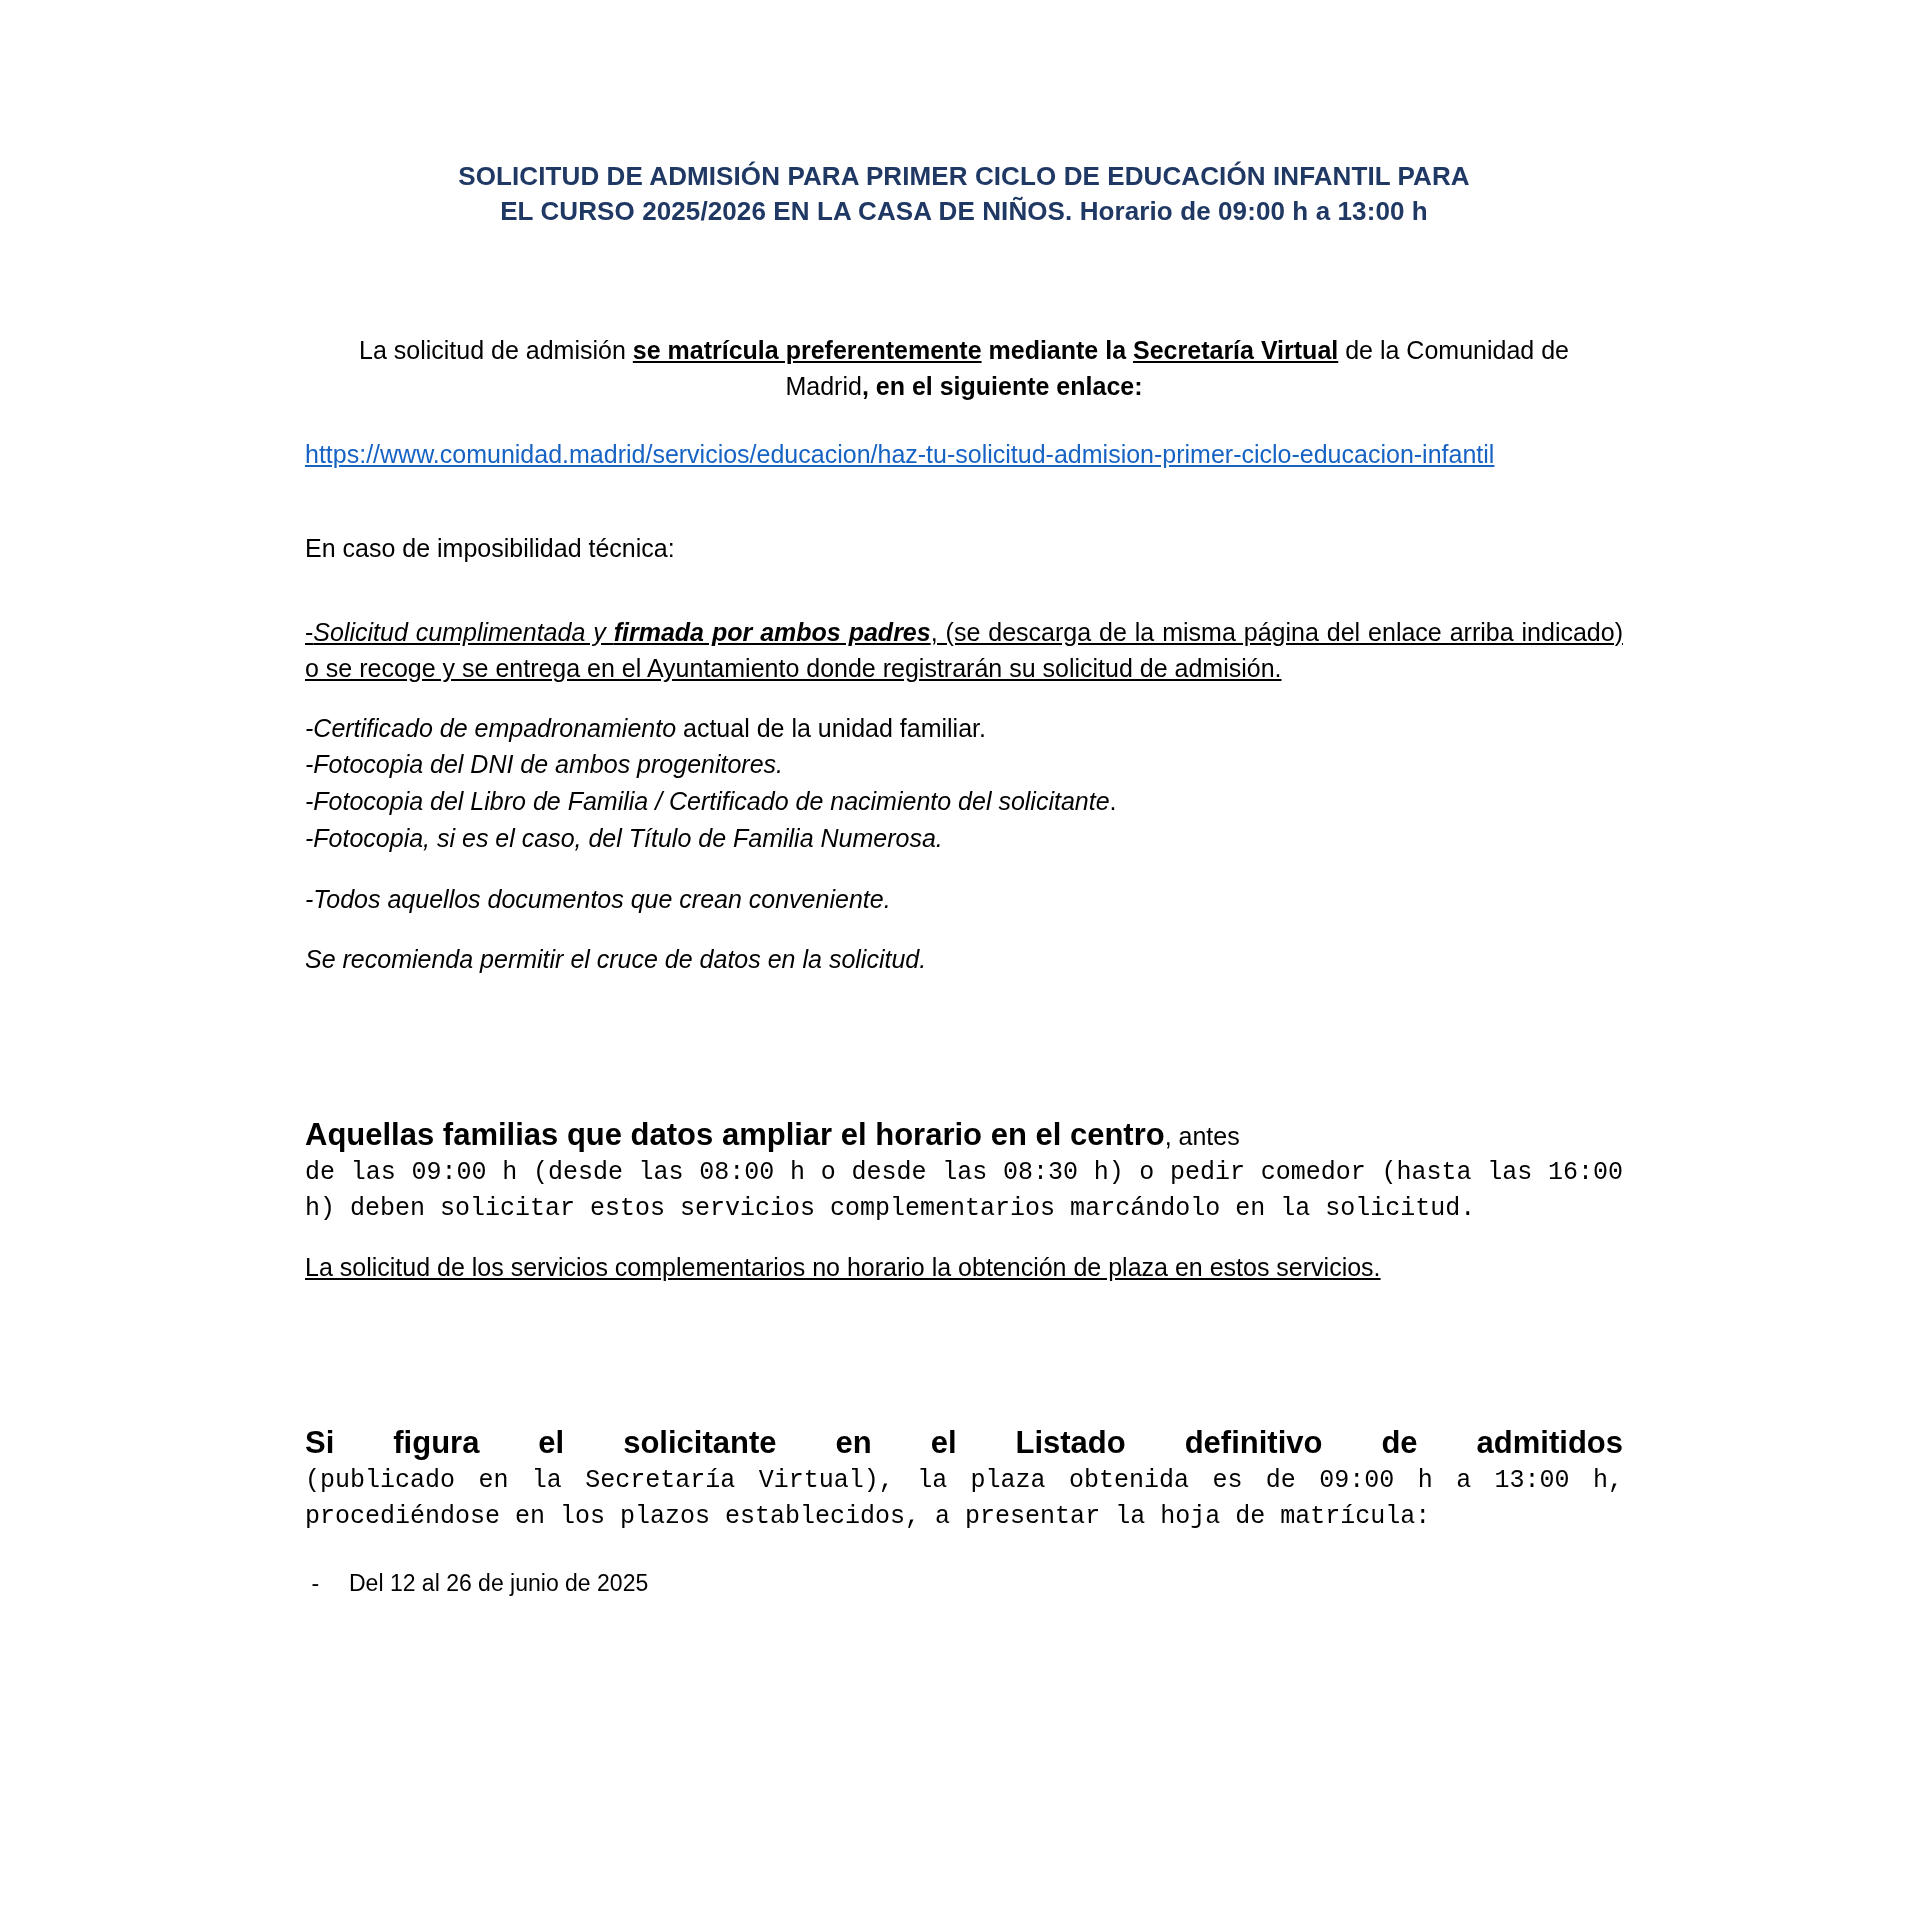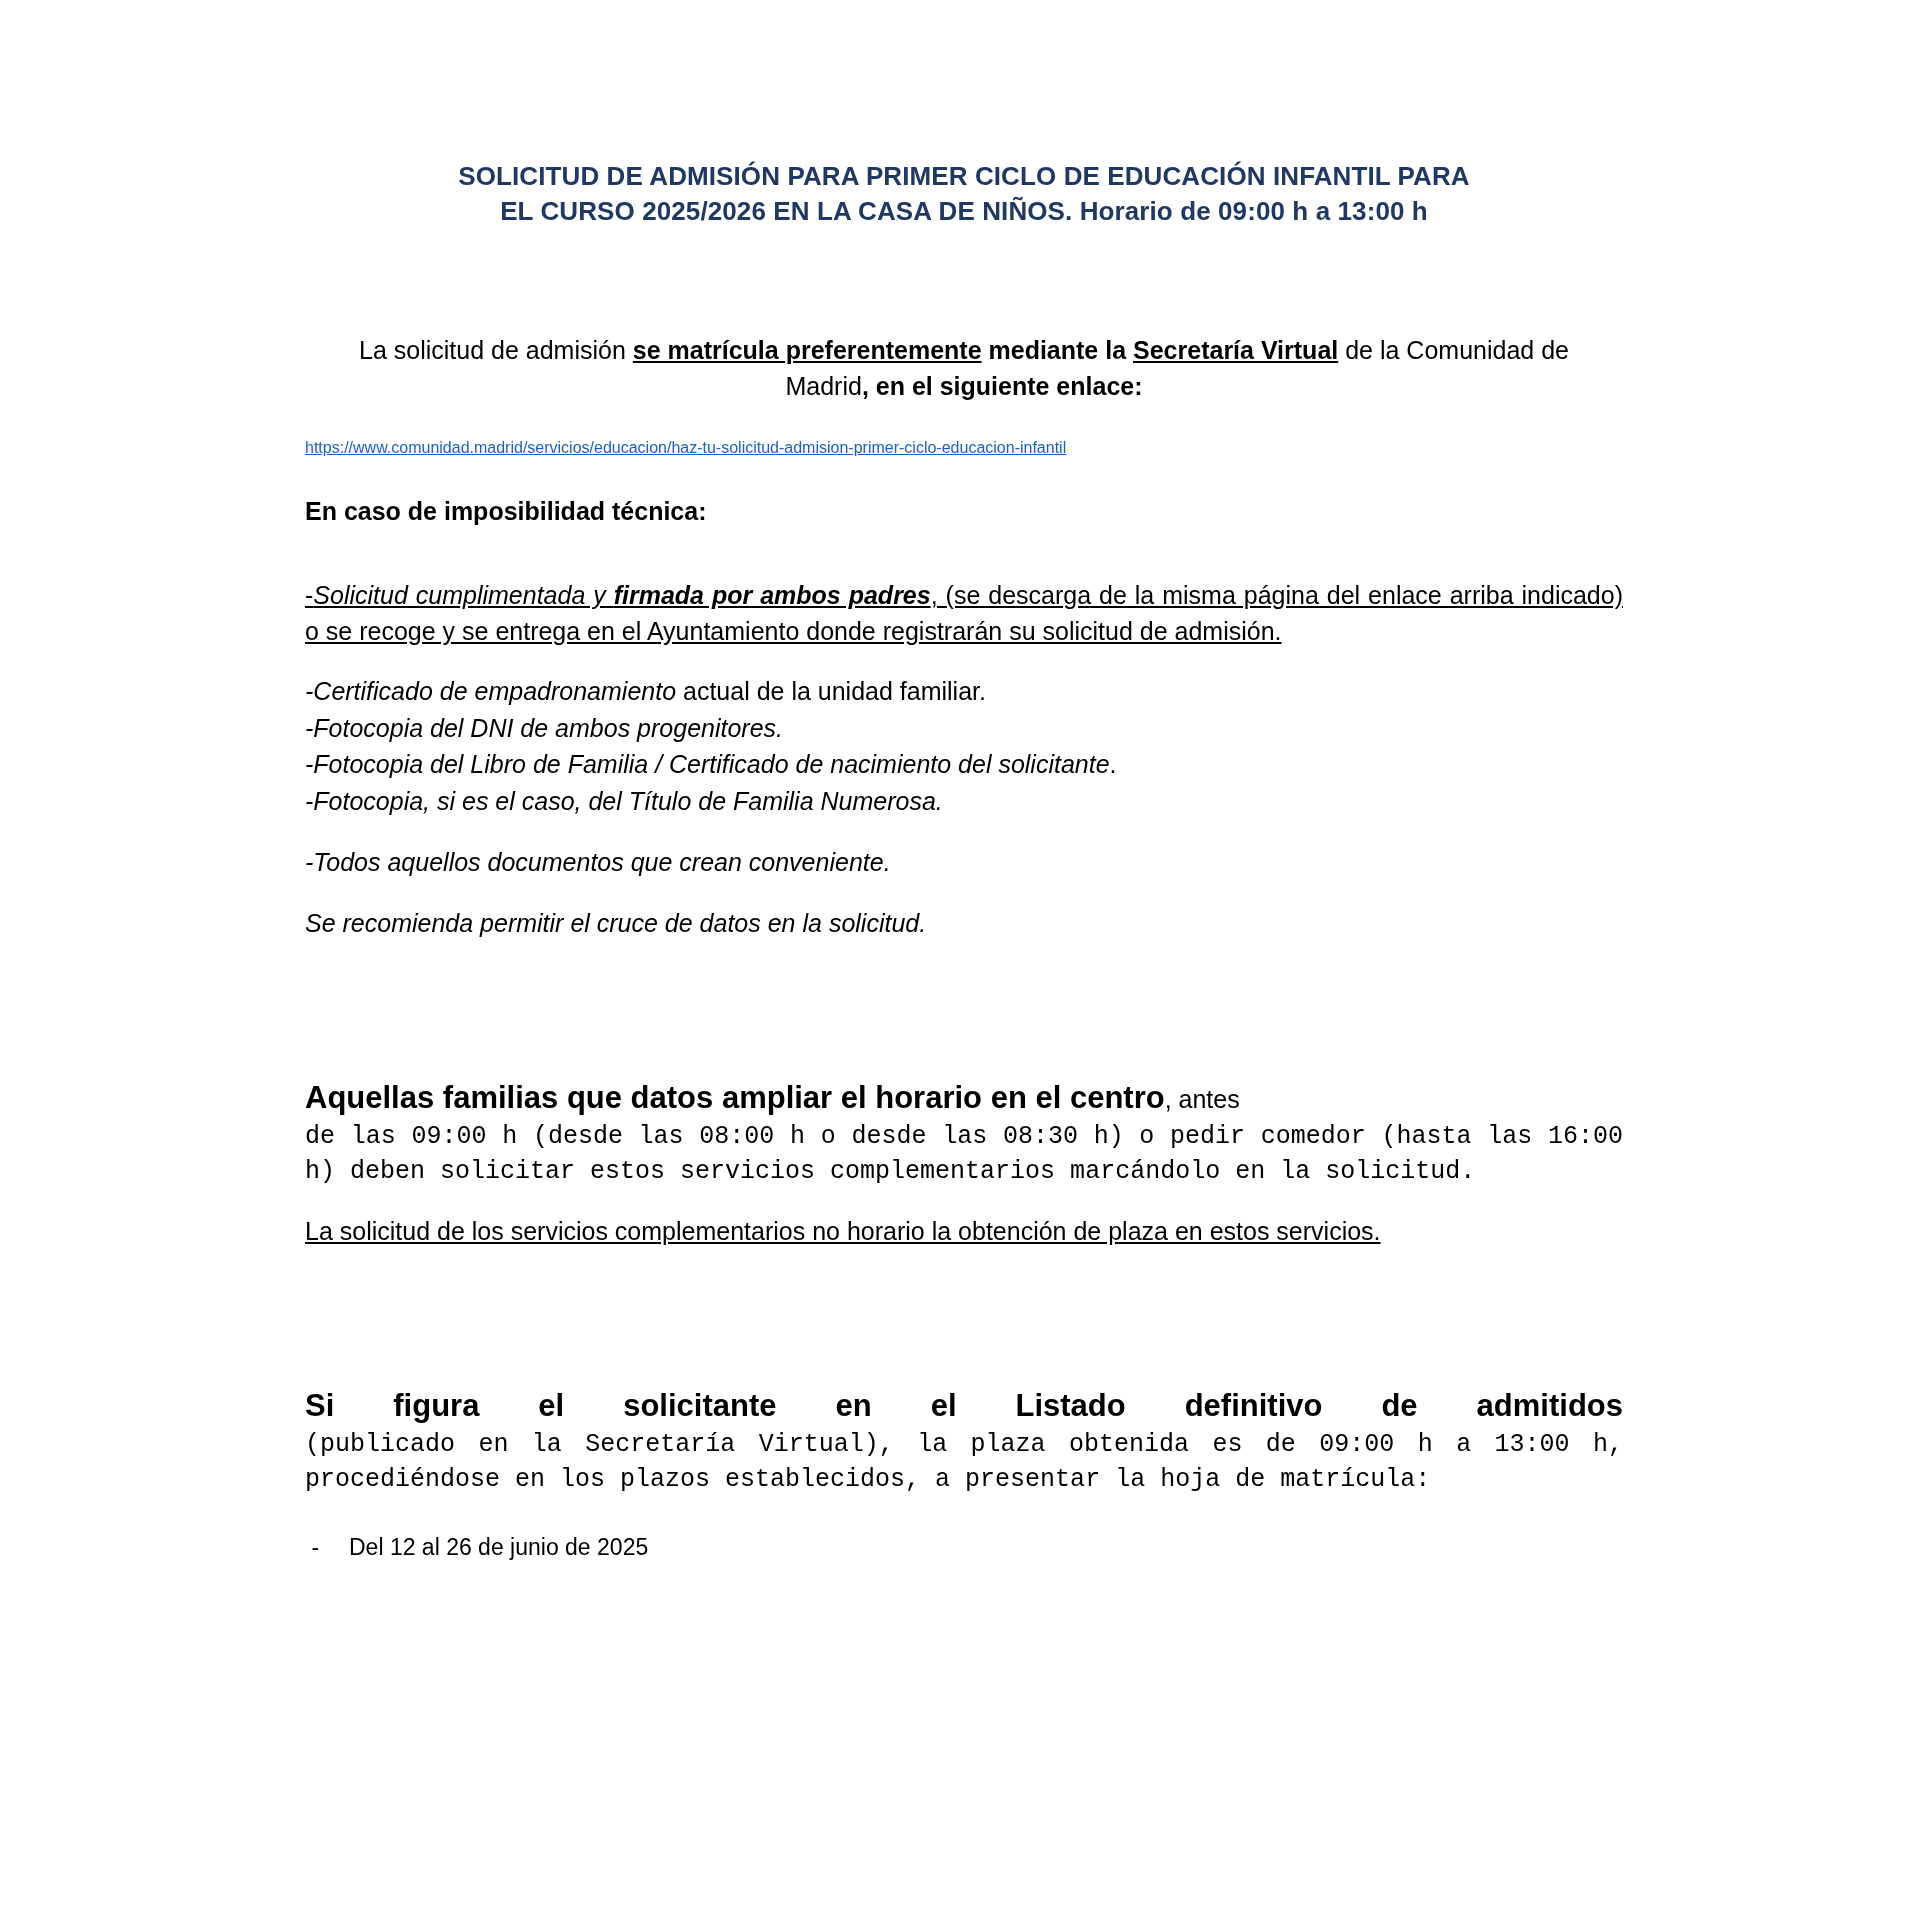--- a/index.html
+++ b/index.html
@@ -59,7 +59,7 @@
   .link {
     color: #1763c4;
     text-decoration: underline;
-    font-size: 16px;
+    font-size: 25px;
     line-height: 1.42;
     word-break: break-word;
     display: inline-block;

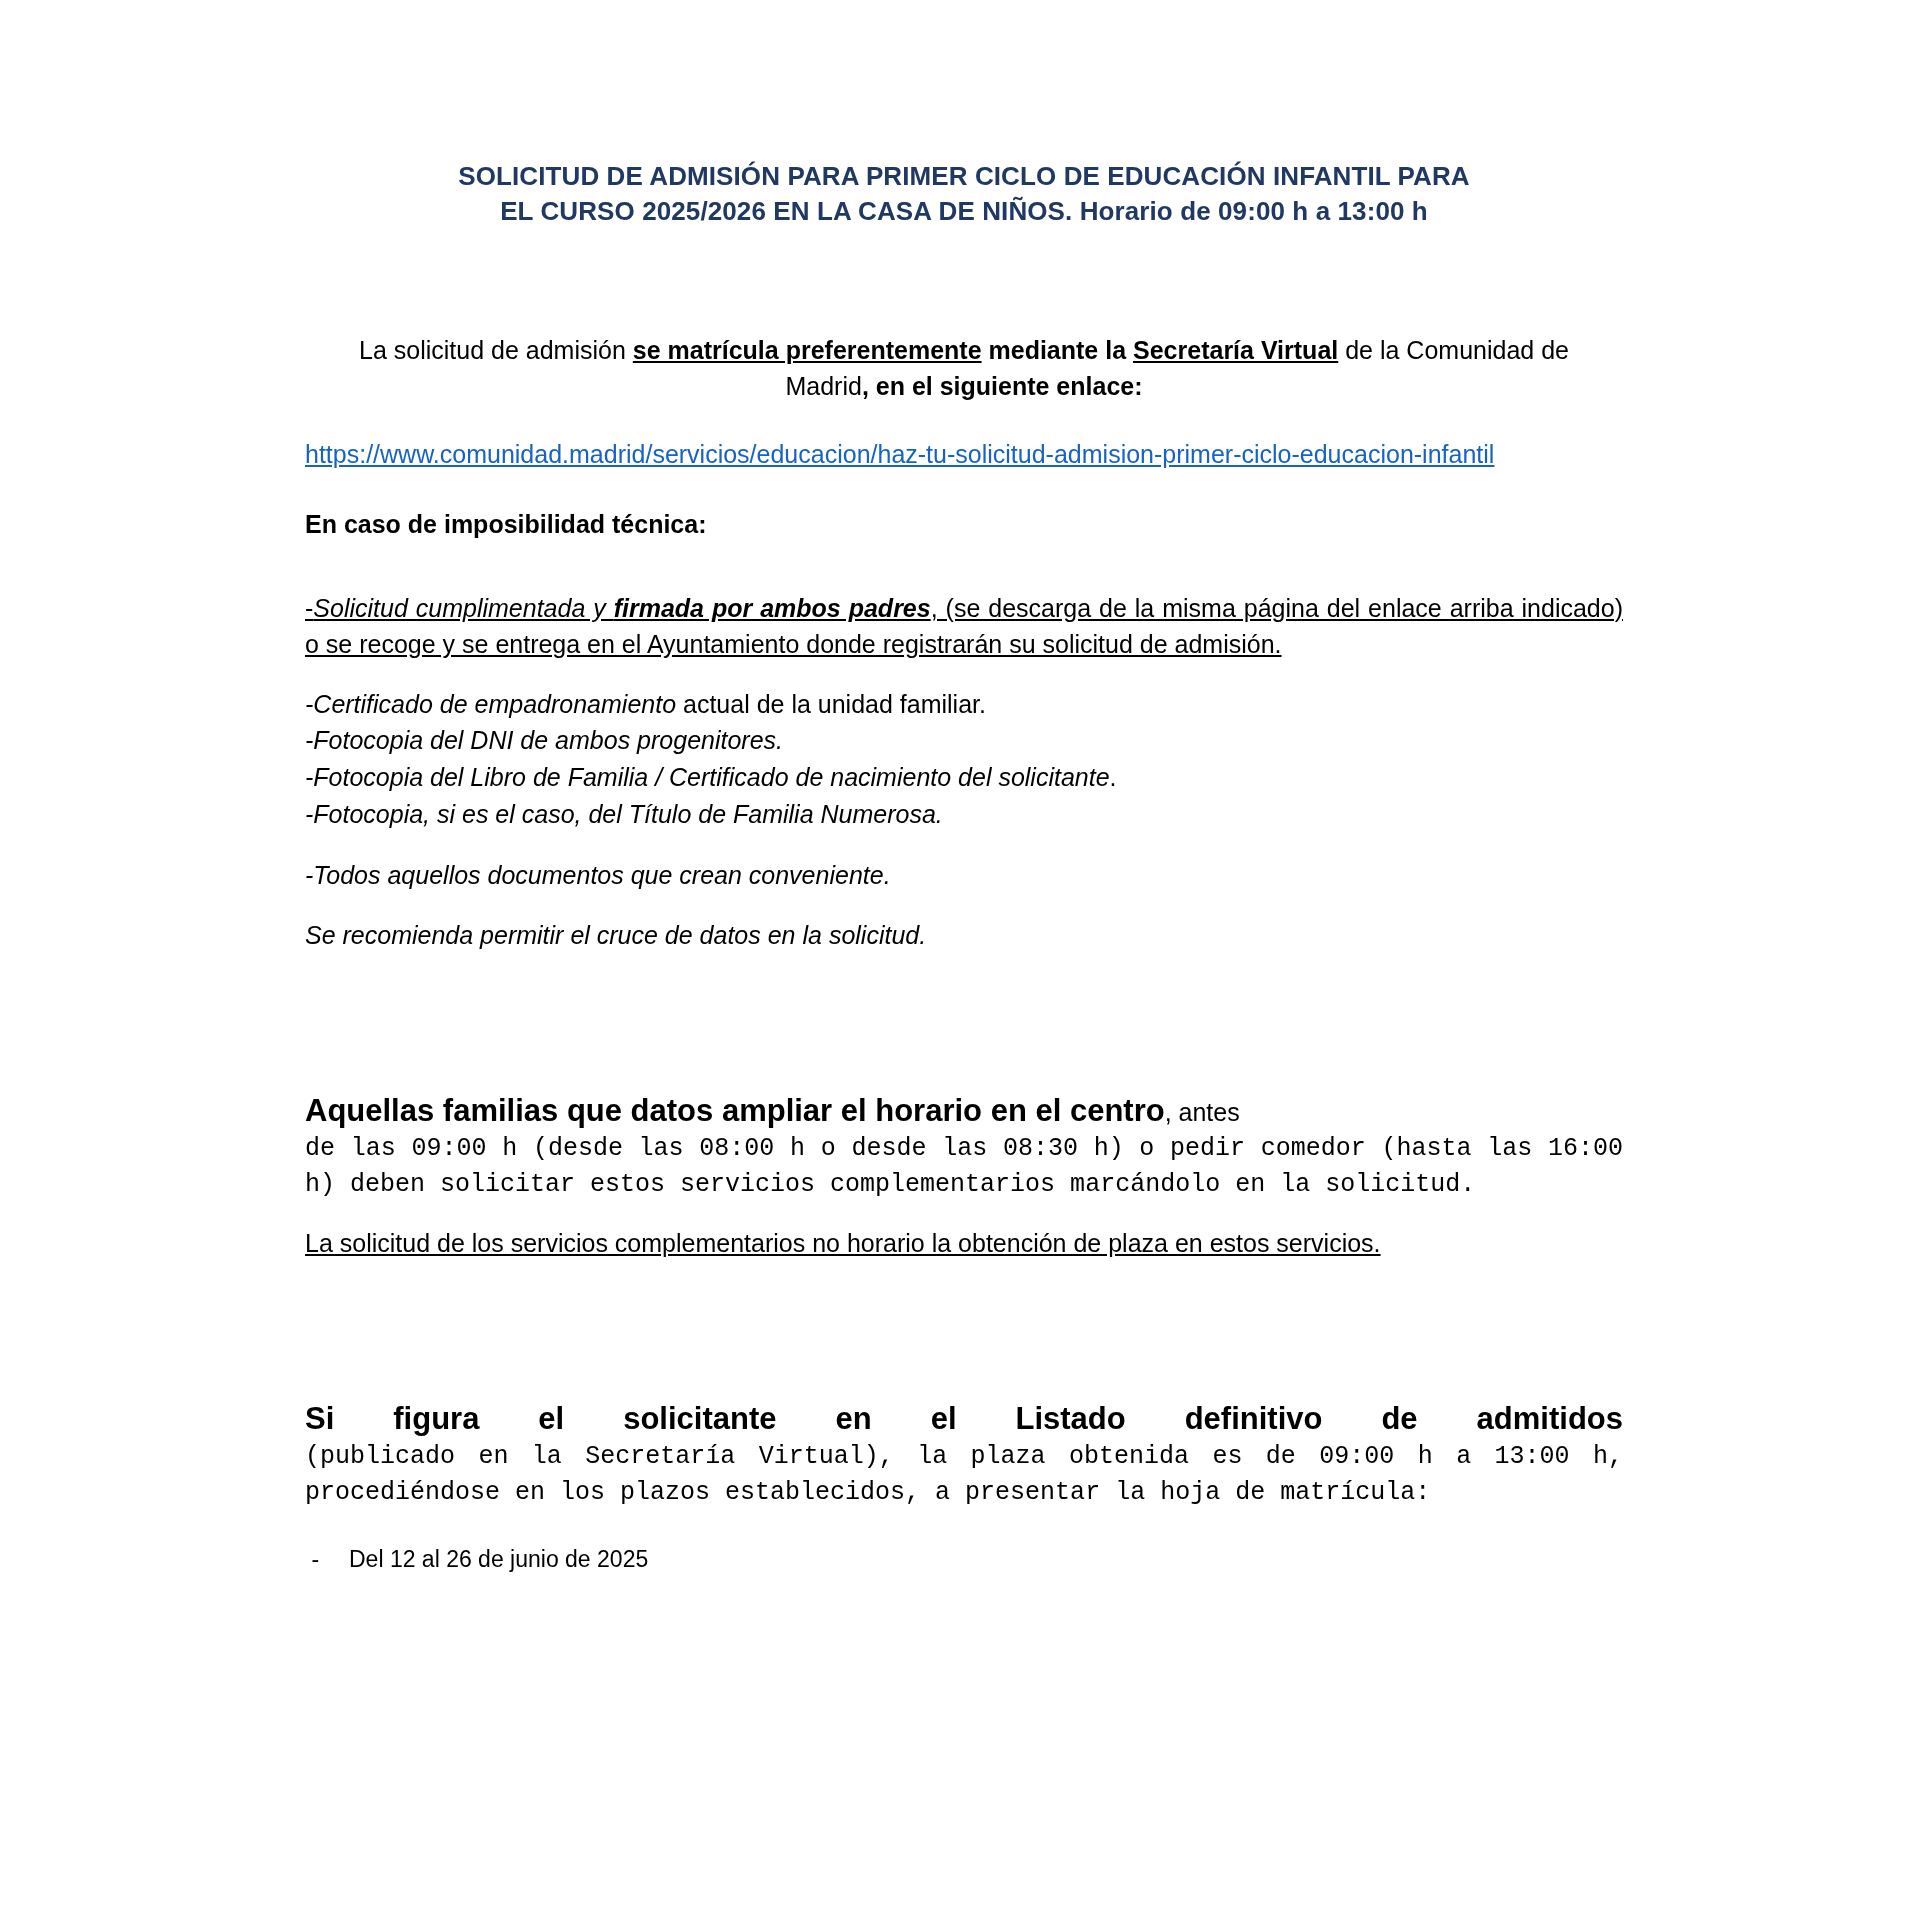--- a/index.html
+++ b/index.html
@@ -77,8 +77,9 @@
   }
   .bold-head {
     font-size: 25px;
-    font-weight: bold;
+    font-weight: normal;
     line-height: 1.44;
+    margin-top: 24px;
   }
   .list-block {
     font-size: 25px;

